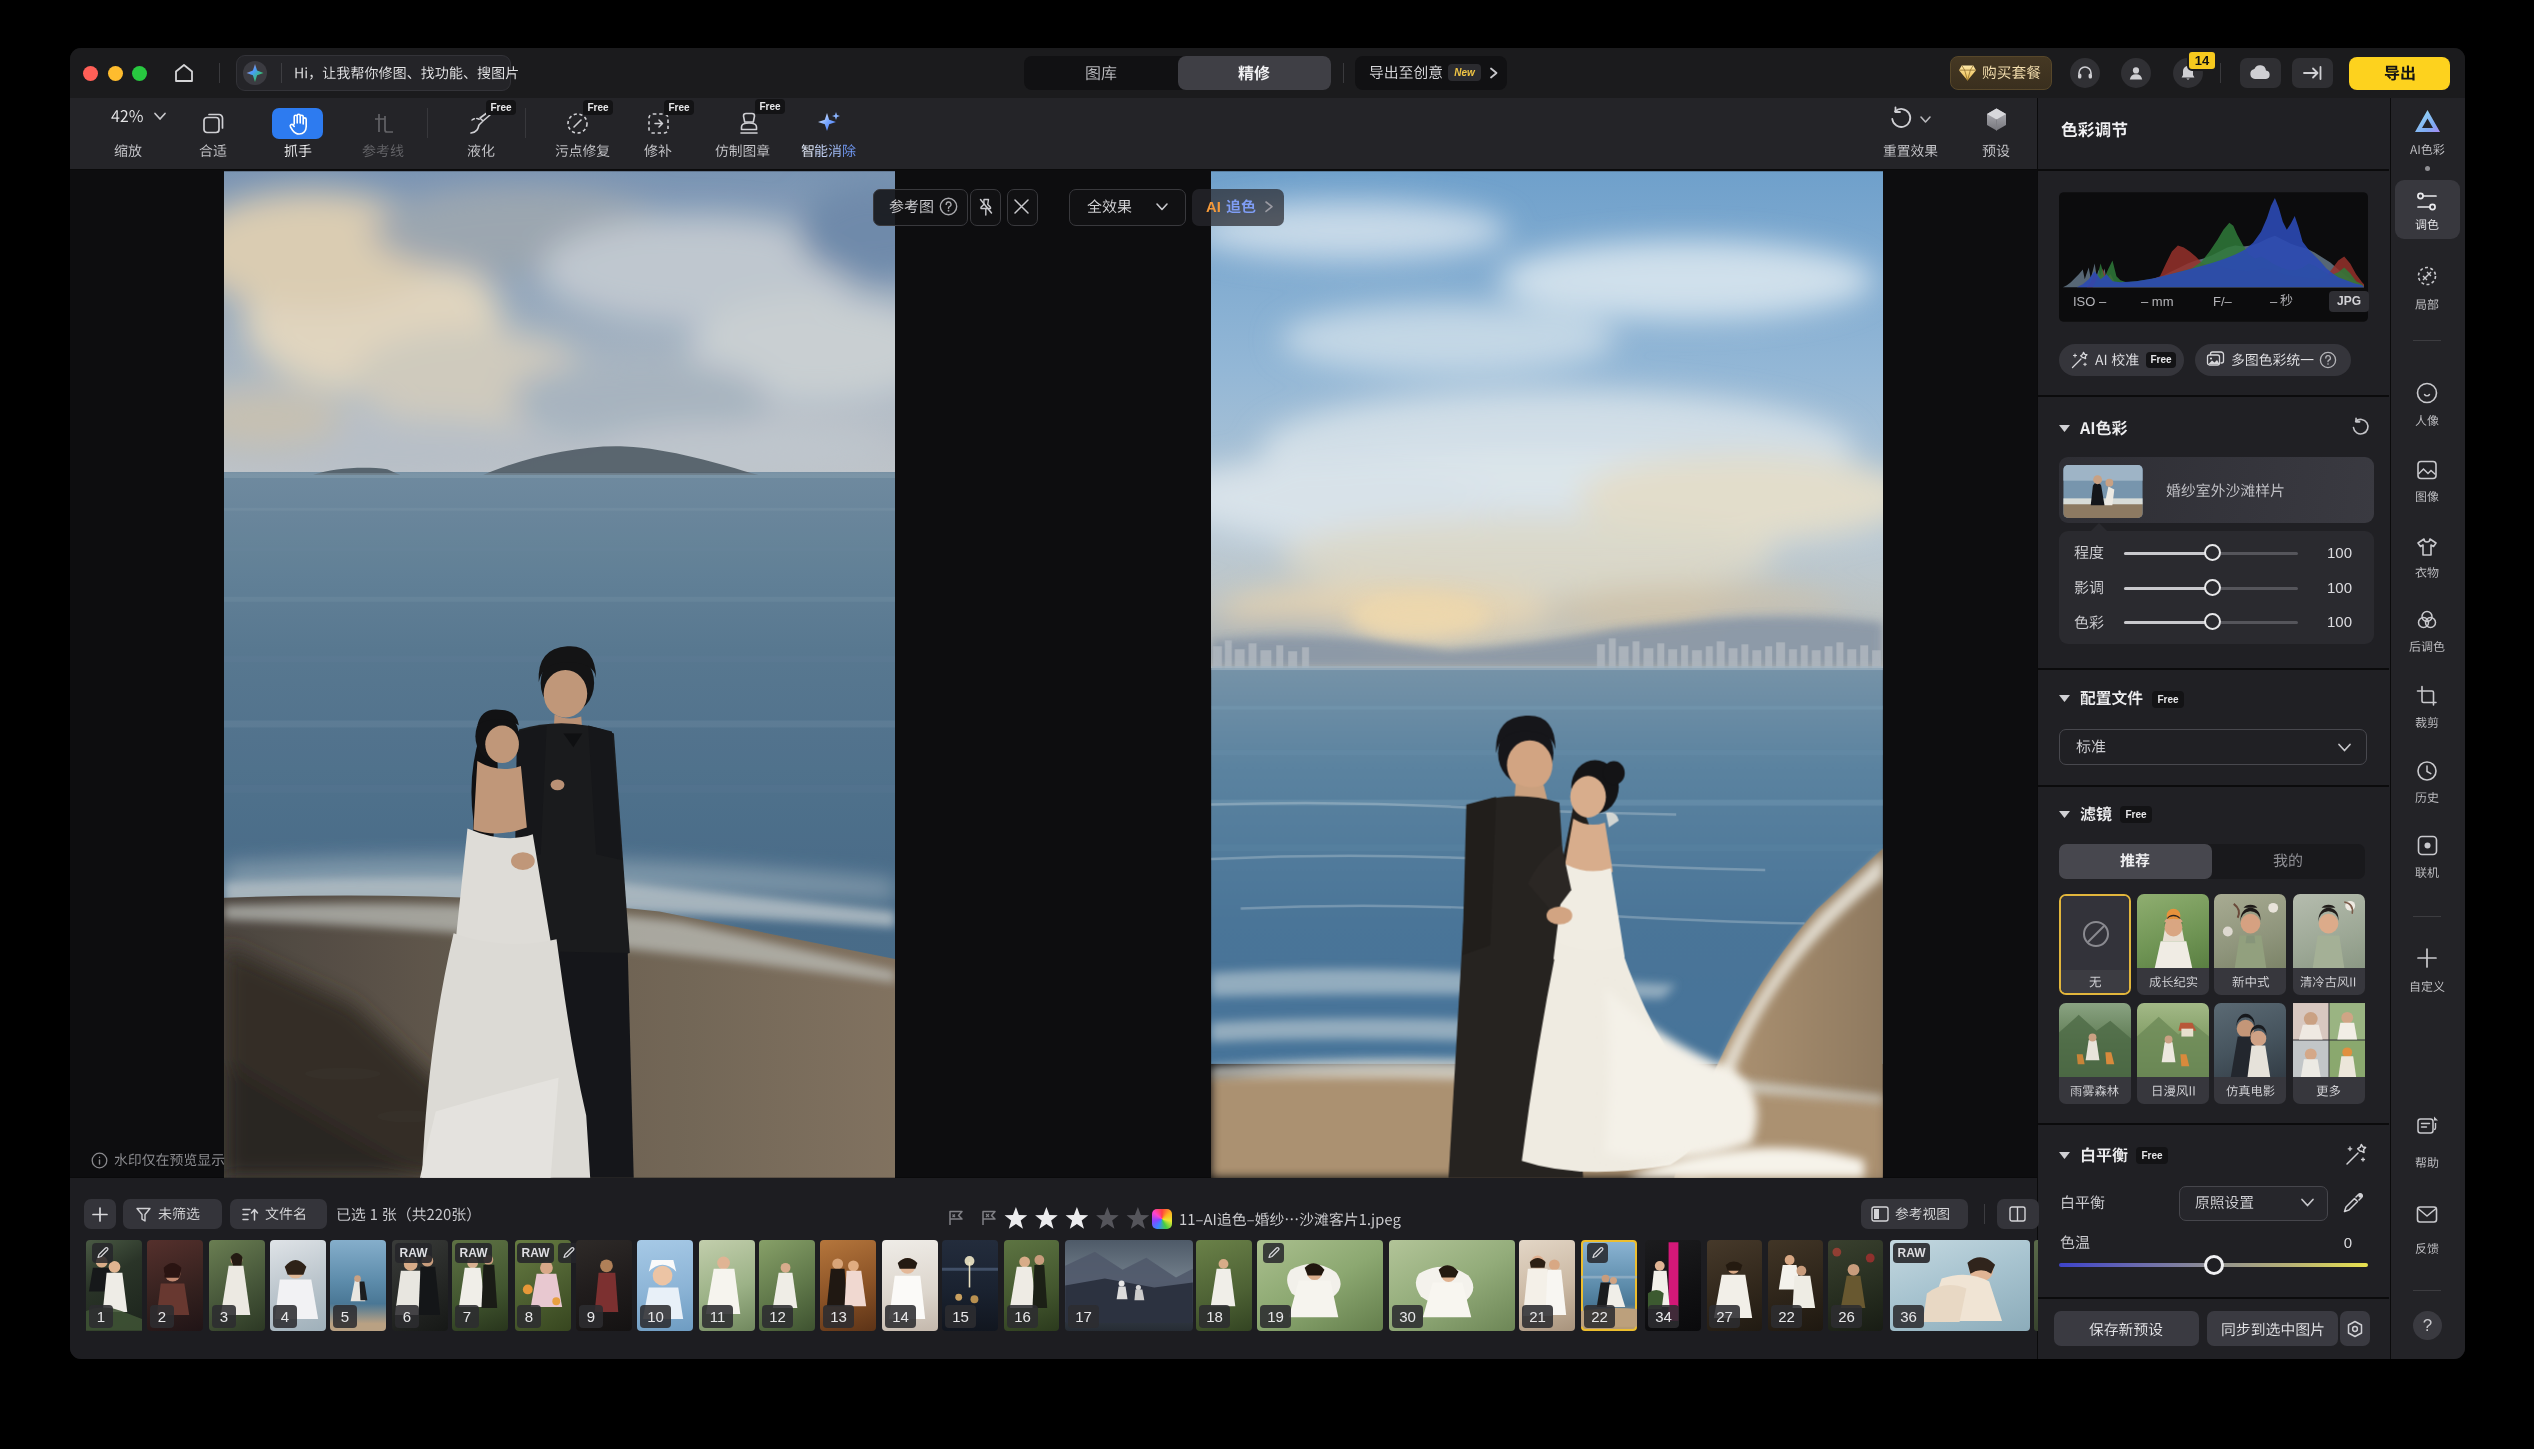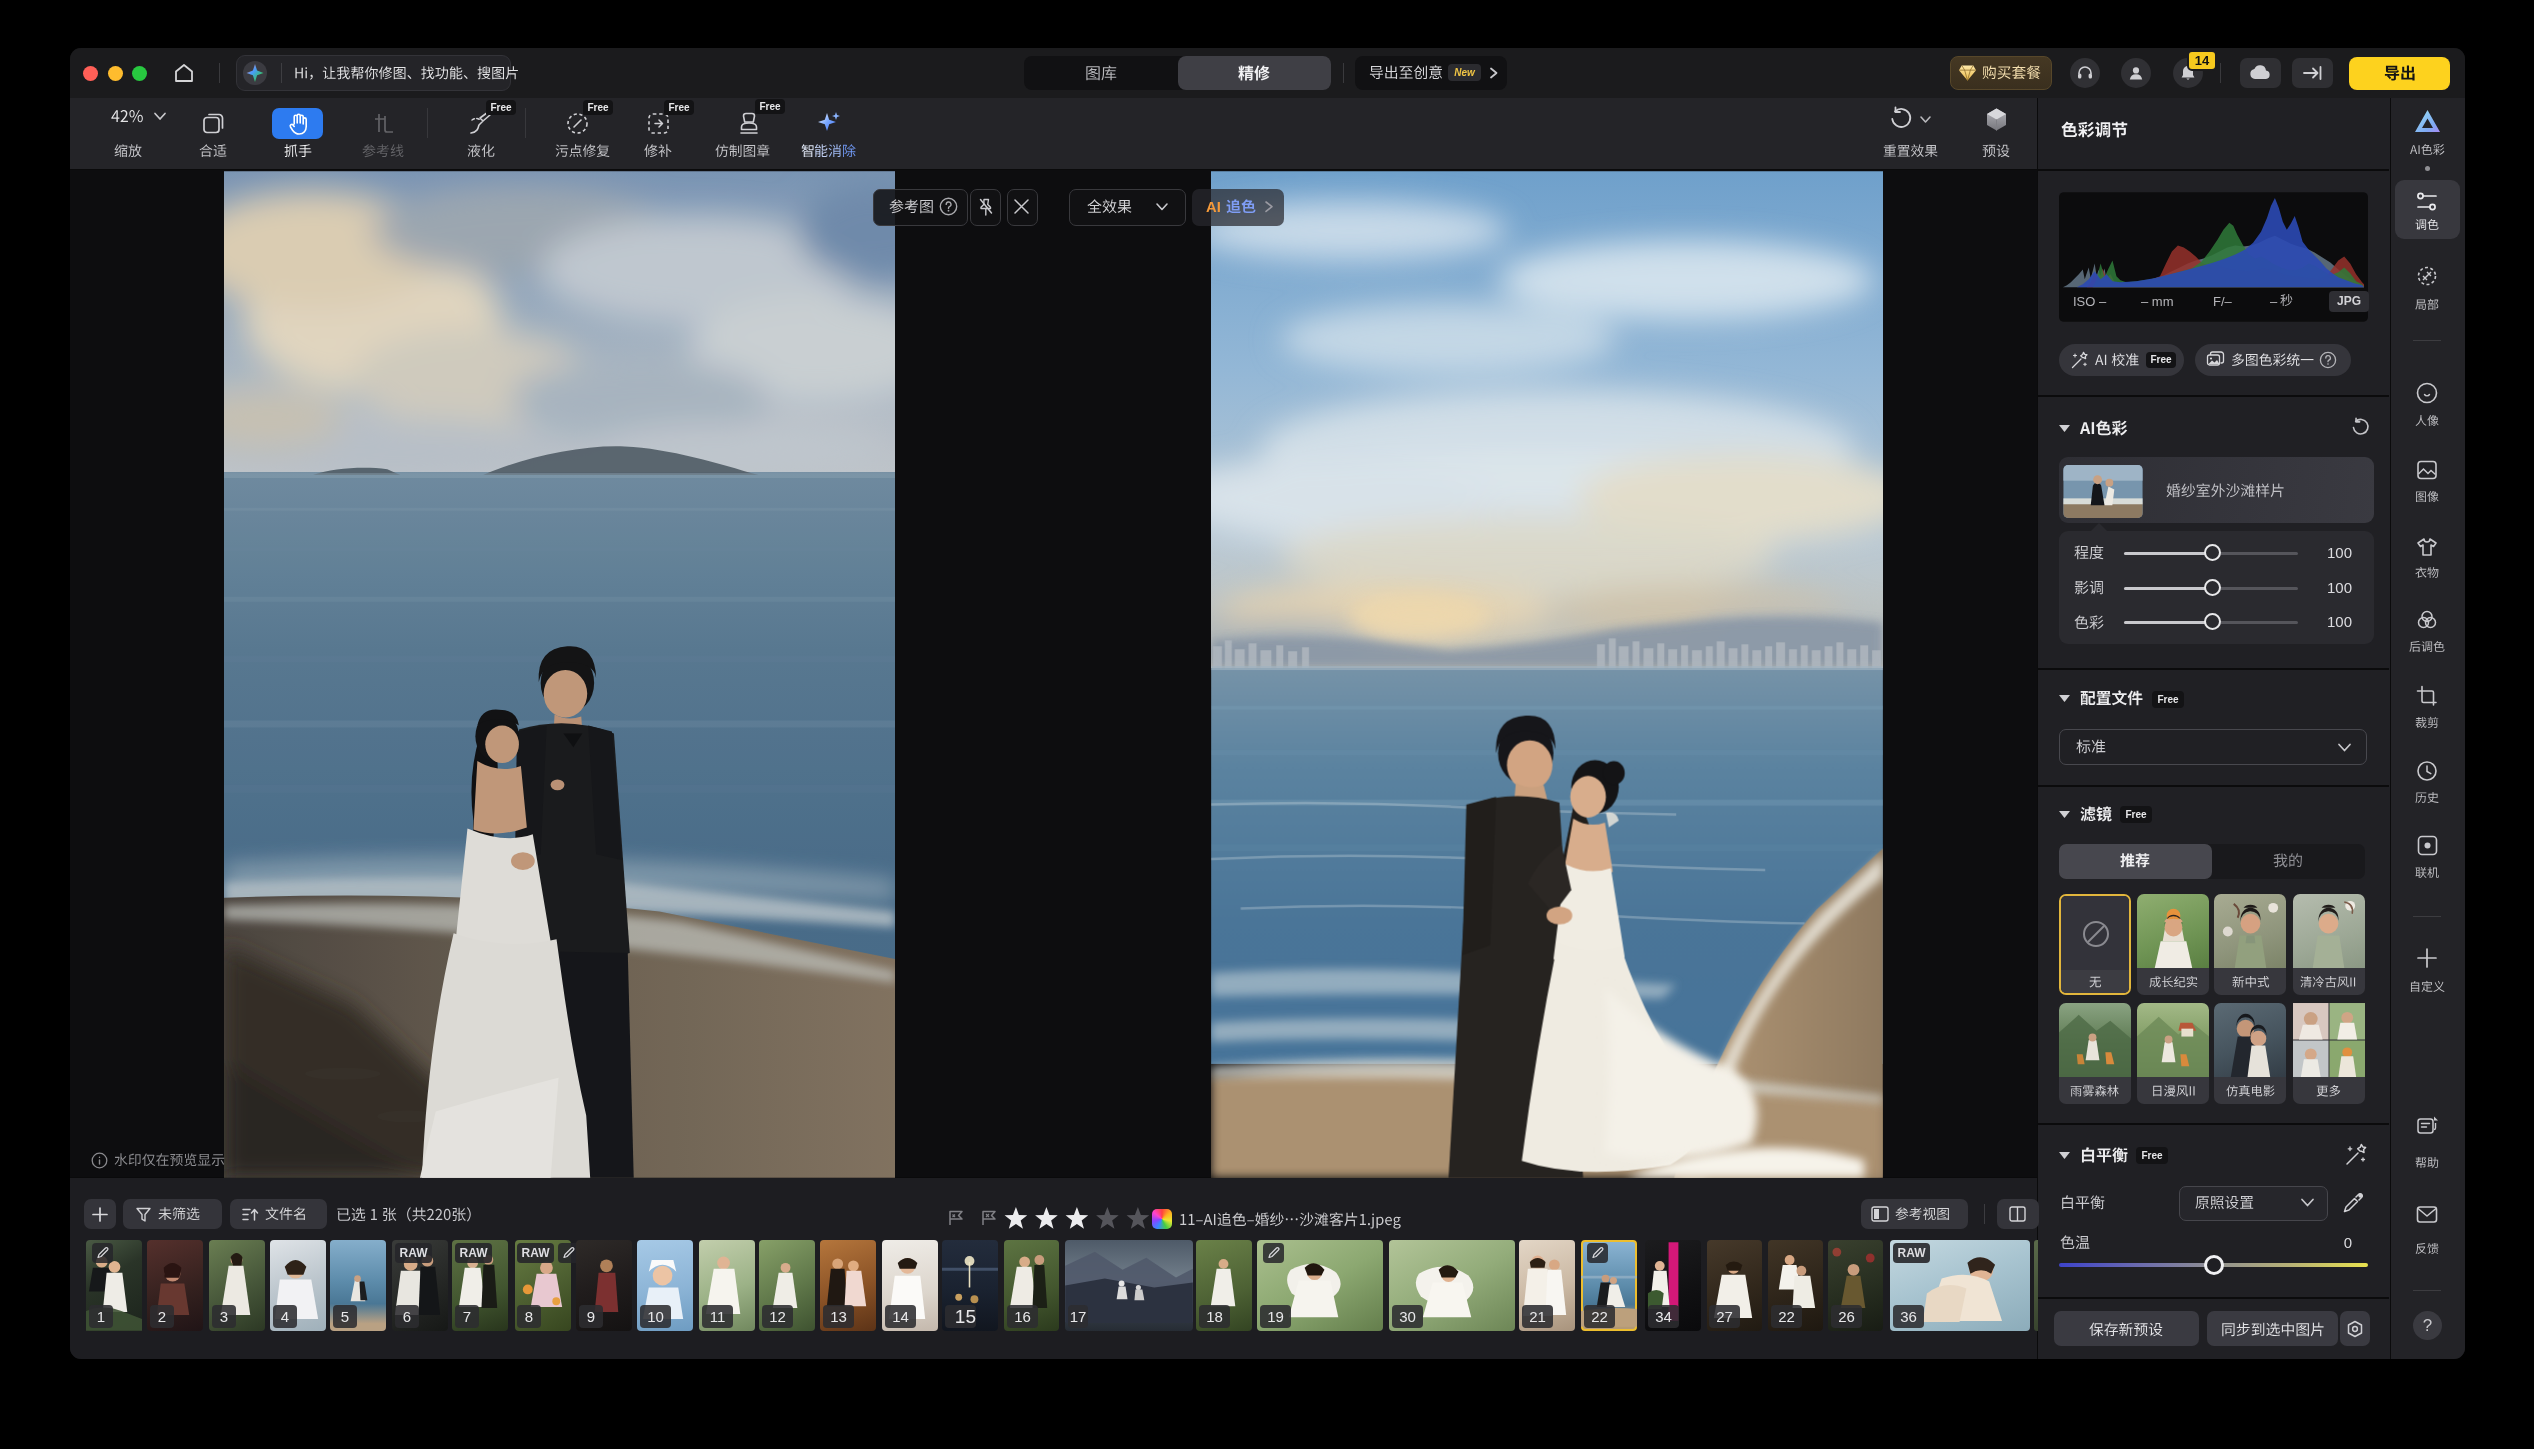--- a/index.html
+++ b/index.html
@@ -992,7 +992,7 @@
       <circle cx="17" cy="58" r="3.5" fill="#c8a060"></circle>
       <circle cx="33" cy="60" r="4" fill="#b89050"></circle>
     </svg>
-    <div class="abs" style="left:875px;top:1257px;width:31px;height:23px;background:rgba(44,44,48,.88);border-radius:4px;color:#e8e8ea;font-size:19px;text-align:right;line-height:23px">15</div>
+    <div class="abs" style="left:875px;top:1257px;width:31px;height:23px;background:rgba(44,44,48,.88);border-radius:4px;color:#e8e8ea;font-size:15px;text-align:center;line-height:23px">15</div>
     <div class="abs" style="left:934px;top:1192px;width:55px;height:91px;background:linear-gradient(160deg,#5d7442,#43562e 60%,#2b3a1d);border-radius:4px;overflow:hidden"></div>
     <svg class="ph" style="left:934px;top:1192px" width="55" height="91" viewBox="0 0 56 92">
       <circle cx="21" cy="22" r="5.5" fill="#d8ac88"></circle>

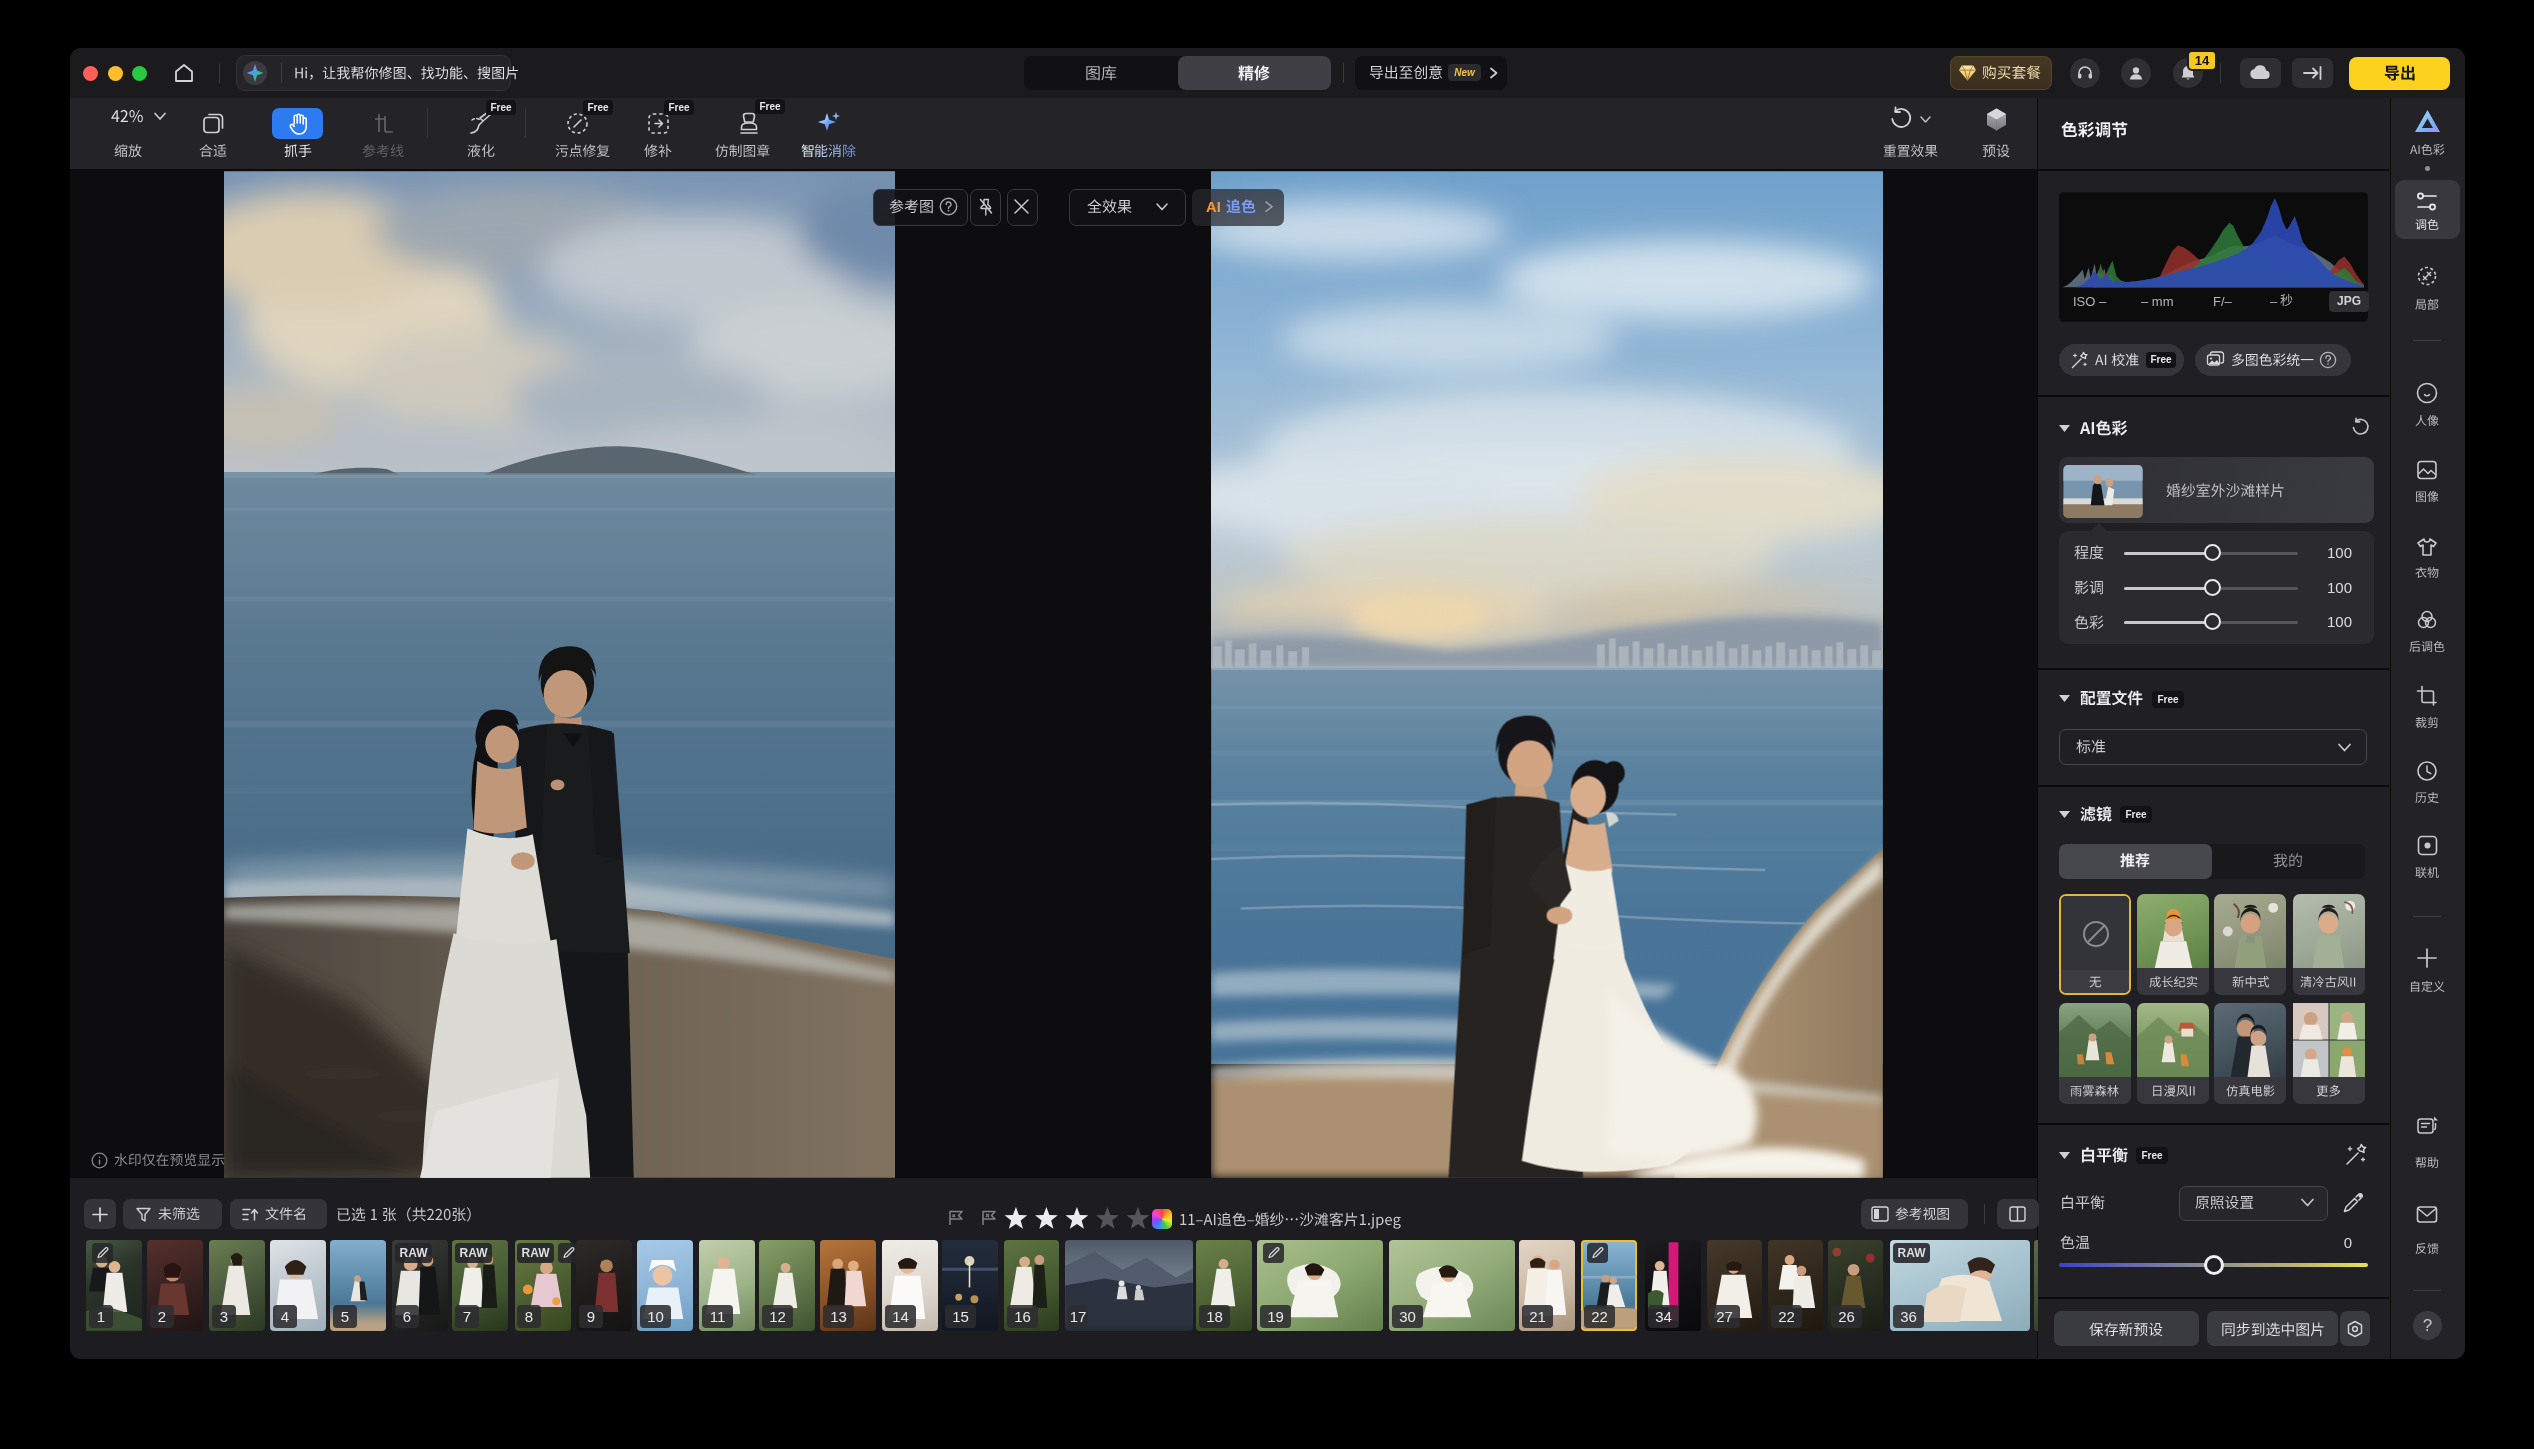--- a/index.html
+++ b/index.html
@@ -1010,7 +1010,7 @@
       <circle cx="74" cy="48" r="2.6" fill="#d8d8d8"></circle>
       <path d="M71 50h7l2 11h-10z" fill="#cccccc"></path>
     </svg>
-    <div class="abs" style="left:998px;top:1257px;width:20px;height:23px;background:rgba(44,44,48,.88);border-radius:4px;color:#e8e8ea;font-size:15px;text-align:center;line-height:23px">17</div>
+    <div class="abs" style="left:998px;top:1257px;width:31px;height:23px;background:rgba(44,44,48,.88);border-radius:4px;color:#e8e8ea;font-size:15px;text-align:center;line-height:23px">17</div>
     <div class="abs" style="left:1126px;top:1192px;width:56px;height:91px;background:linear-gradient(160deg,#6a8148,#4d6134 60%,#334422);border-radius:4px;overflow:hidden"></div>
     <svg class="ph" style="left:1126px;top:1192px" width="56" height="91" viewBox="0 0 57 92">
       <circle cx="28" cy="24" r="5" fill="#d8ac88"></circle>

